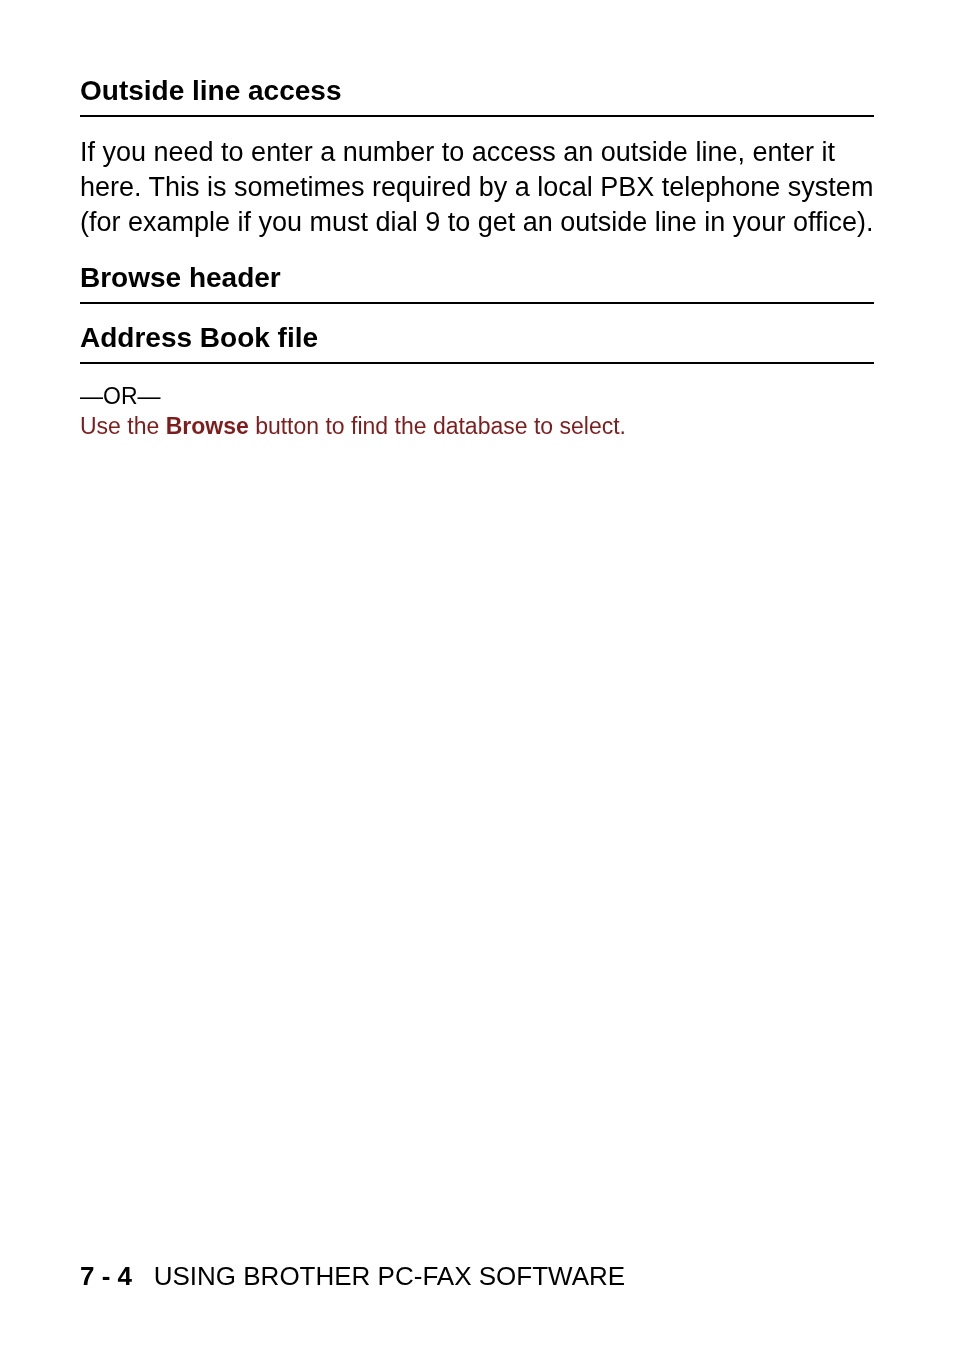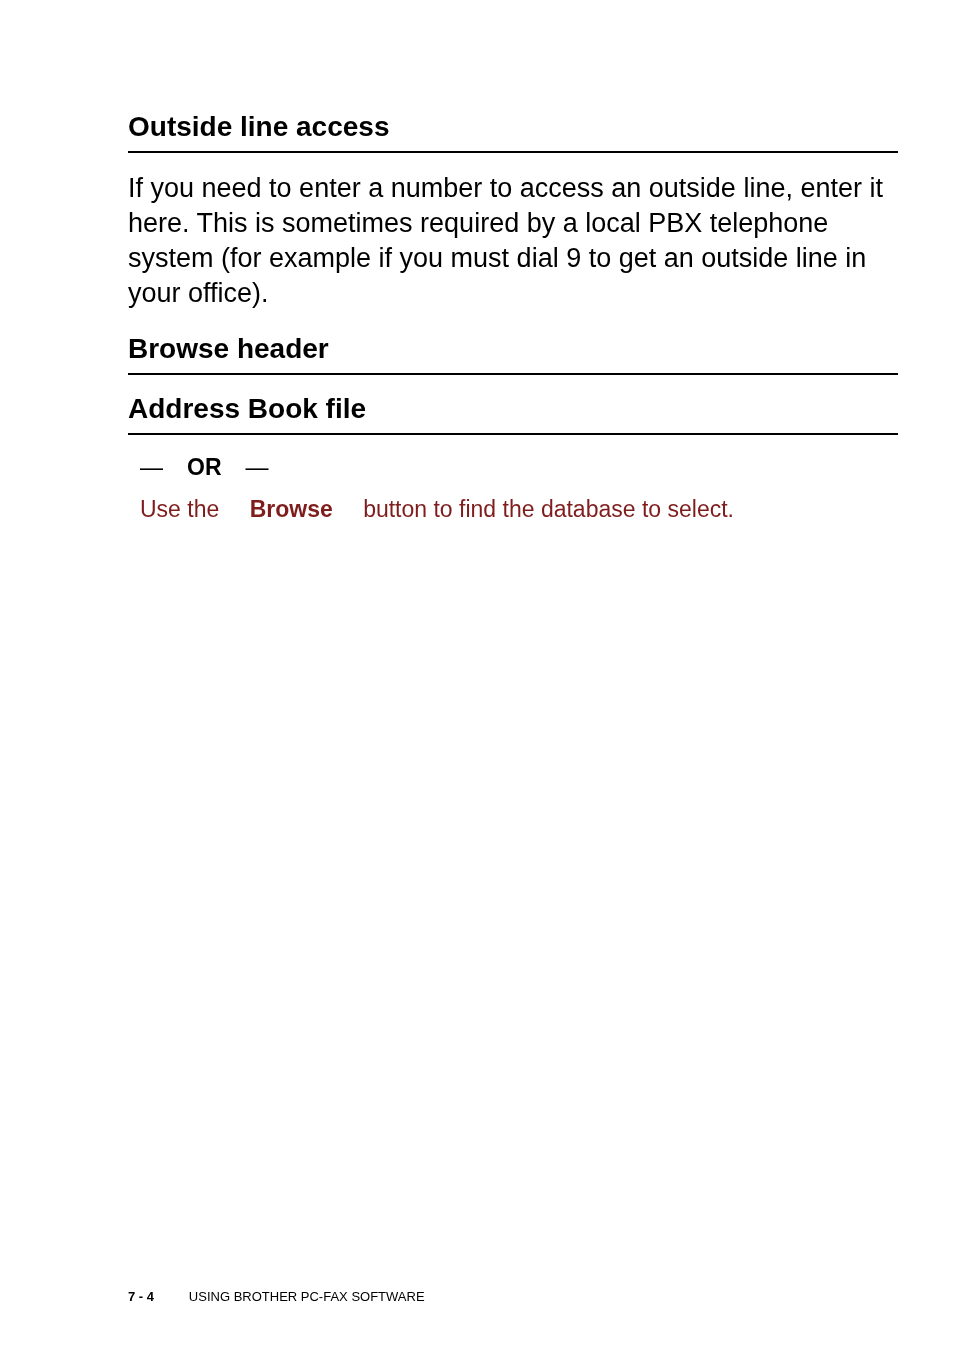--- a/index.html
+++ b/index.html
@@ -3,7 +3,7 @@
   <meta charset="utf-8">
   <style>
     * {
-      margin: 12px;
+      margin: 0;
       padding: 0;
       box-sizing: border-box;
     }

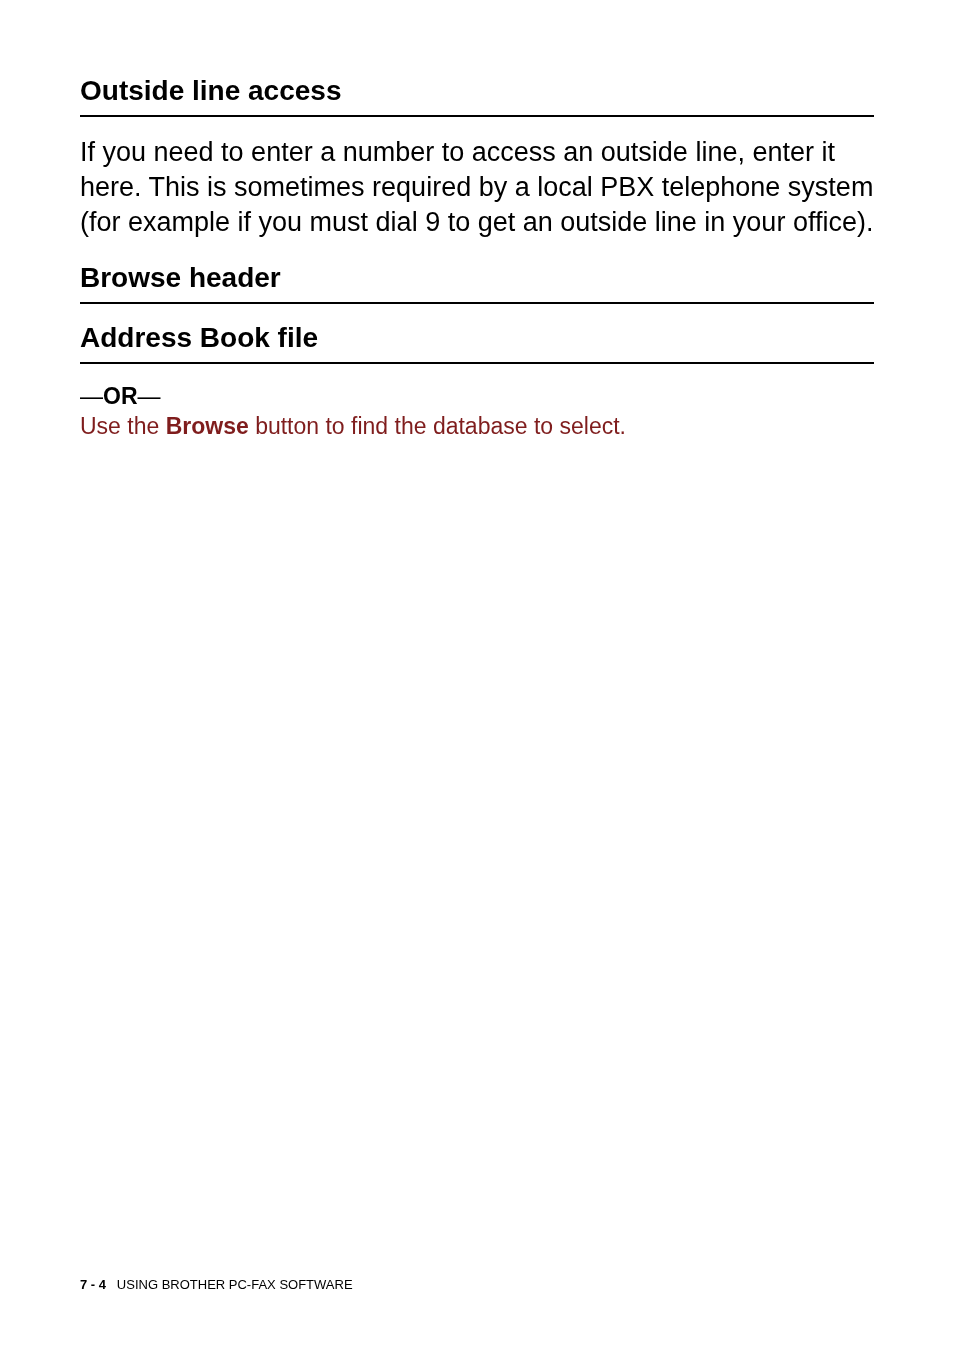--- a/index.html
+++ b/index.html
@@ -49,7 +49,7 @@
       margin-bottom: 0;
     }
     .or-bold {
-      font-weight: bold;
+      font-weight: normal;
     }
     .browse-line {
       font-size: 23px;

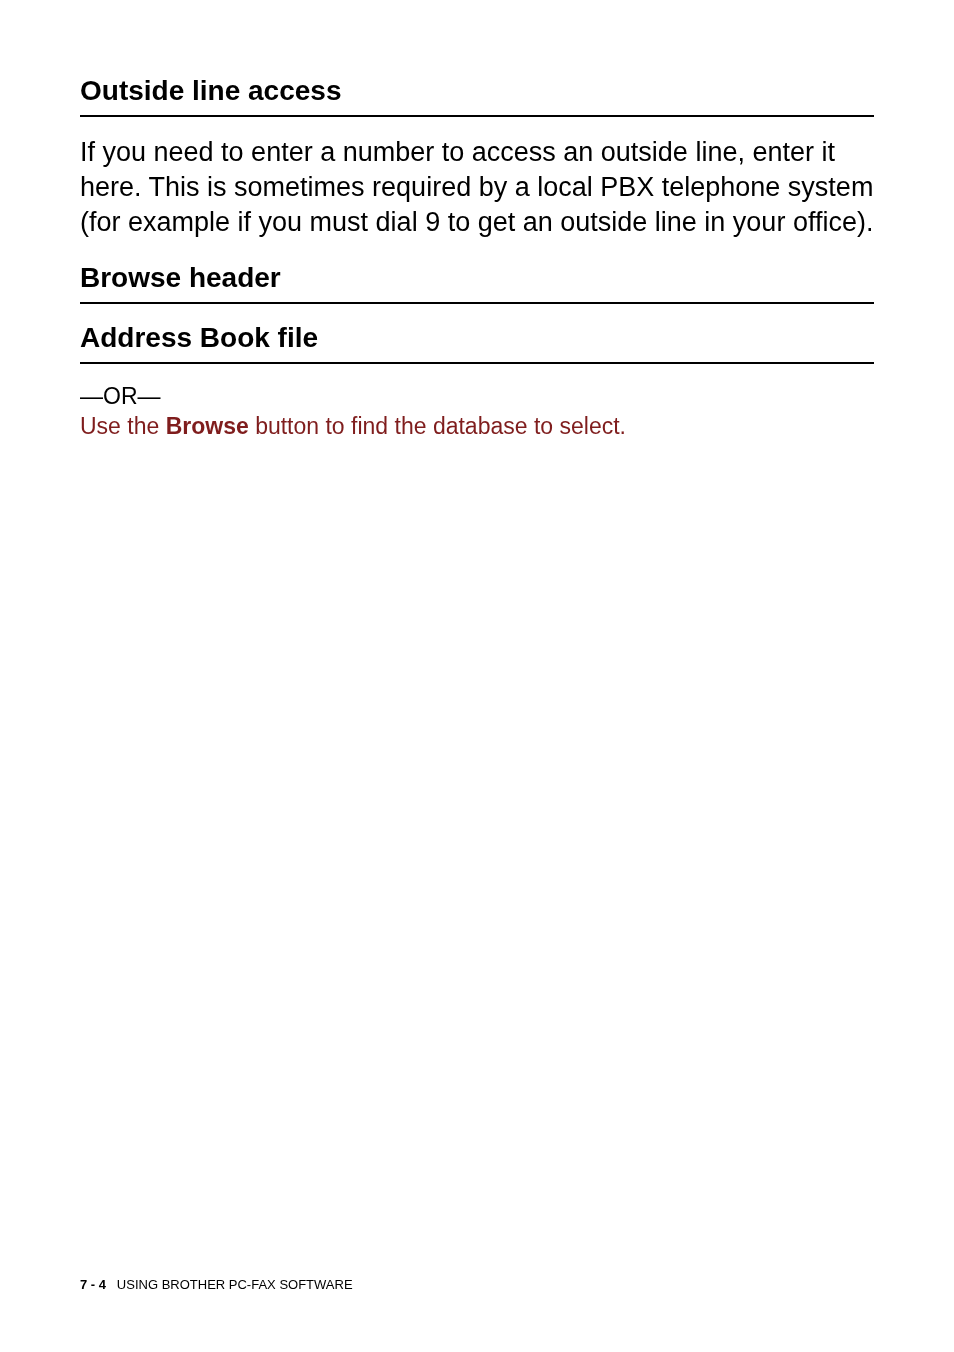--- a/index.html
+++ b/index.html
@@ -63,7 +63,7 @@
       position: absolute;
       bottom: 60px;
       left: 80px;
-      font-size: 13px;
+      font-size: 26px;
       color: #000;
     }
     .footer-page {

